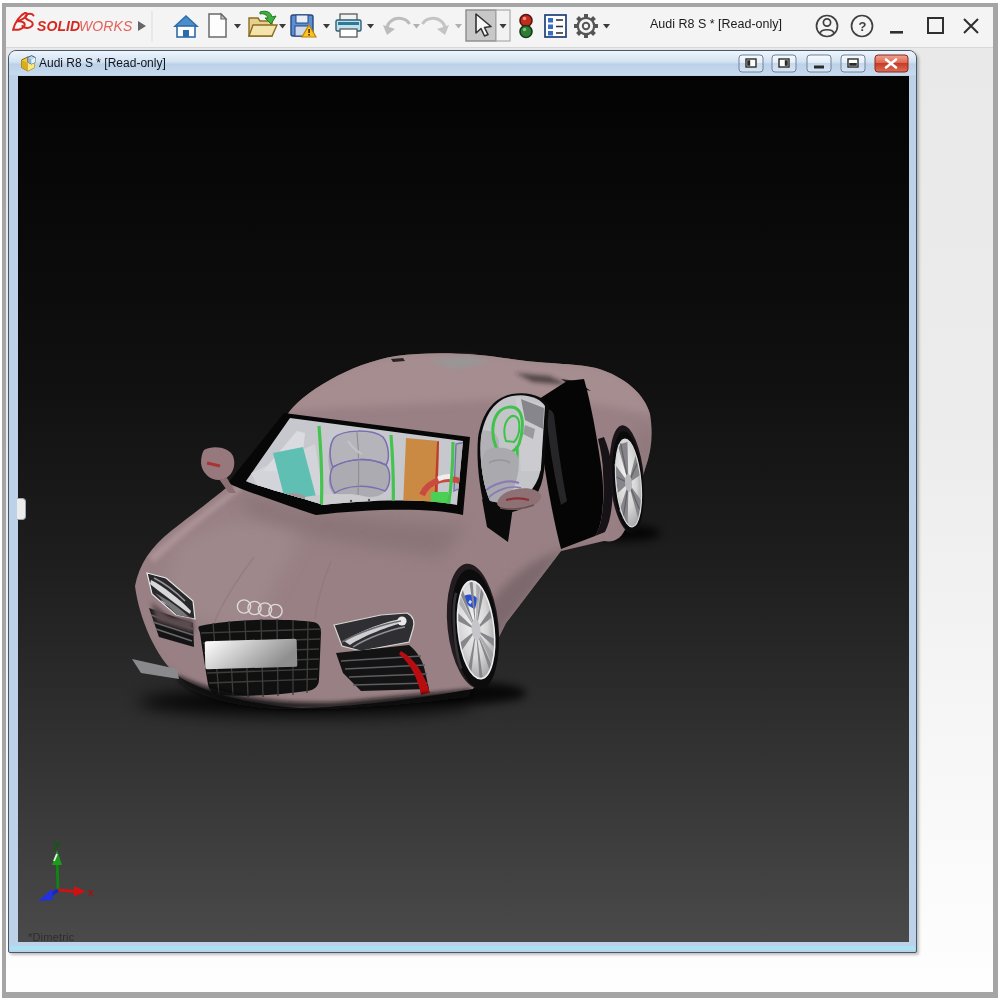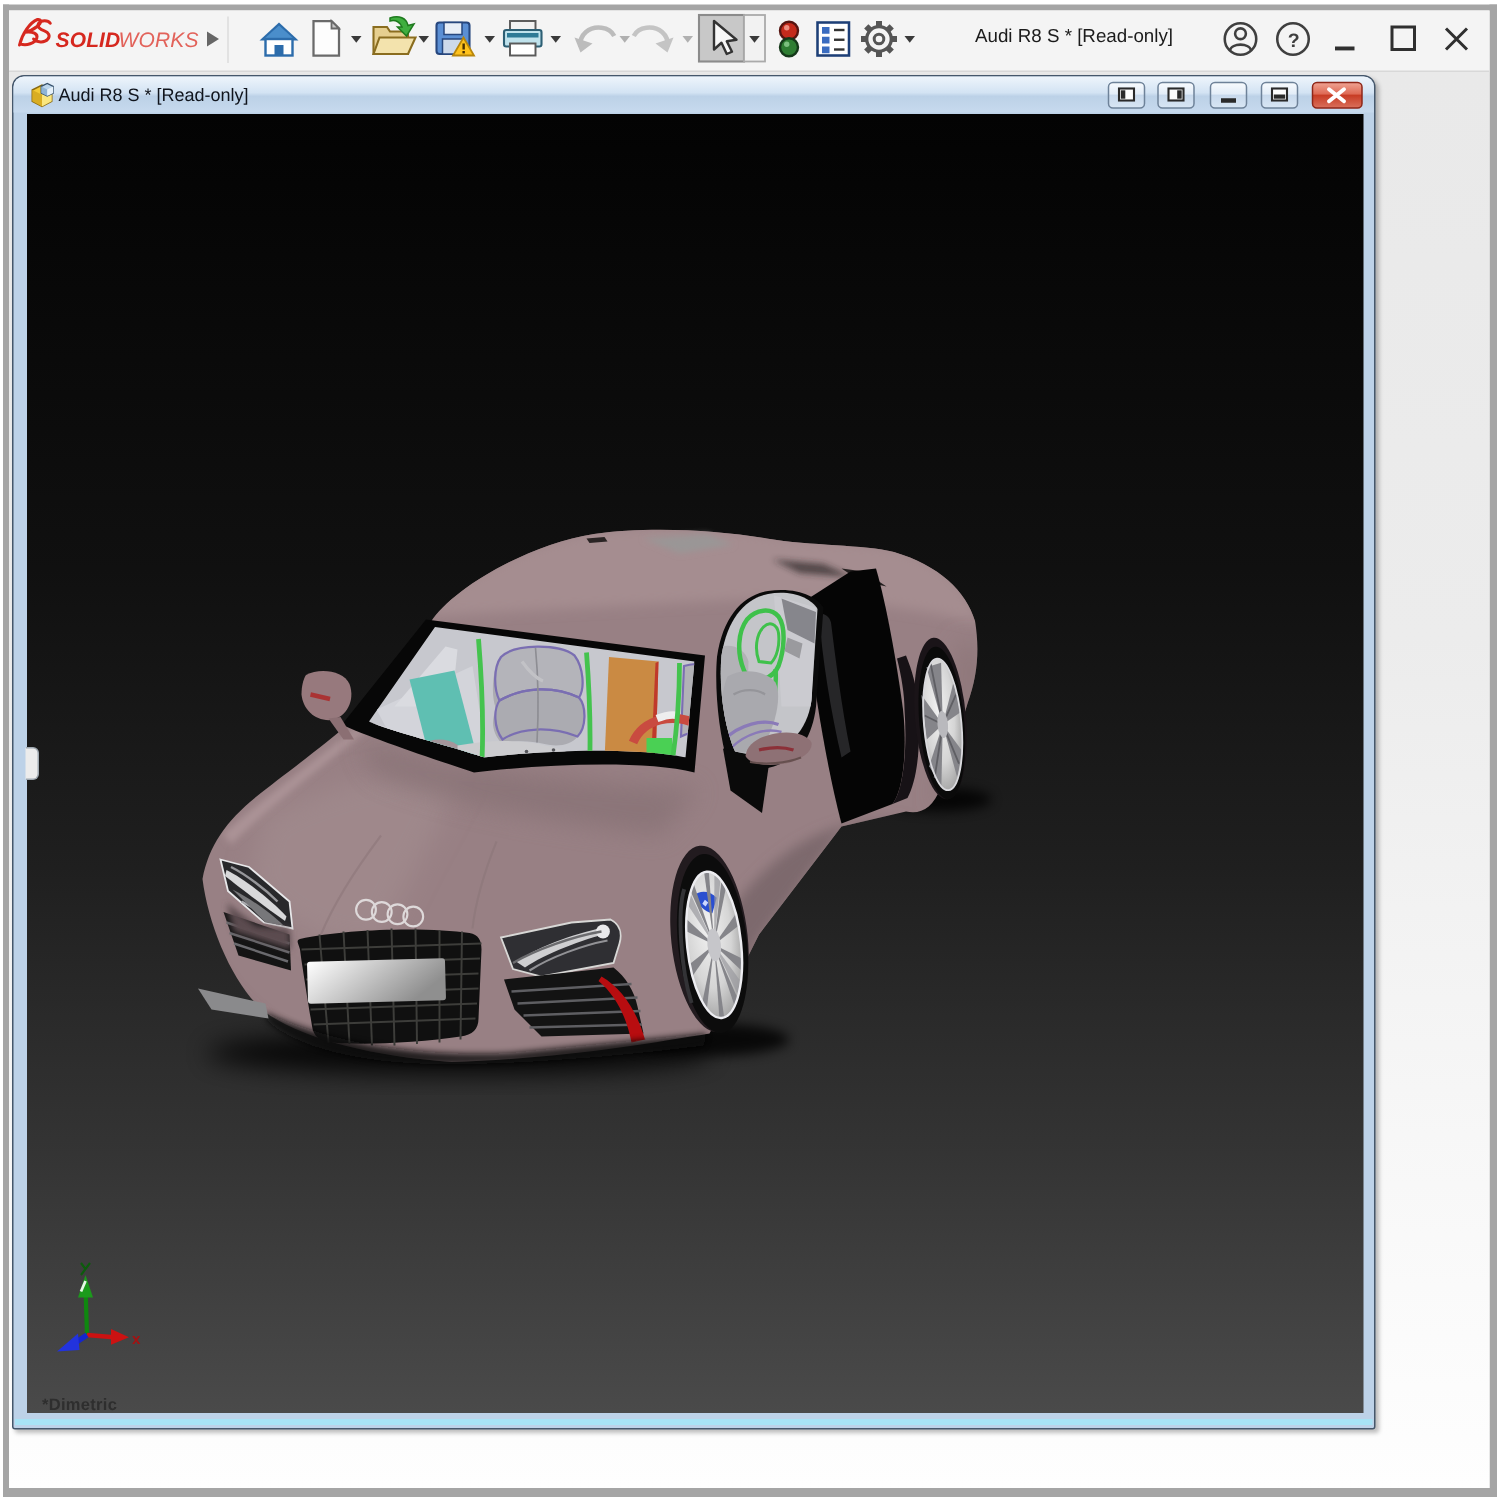--- a/index.html
+++ b/index.html
@@ -24,7 +24,7 @@
   
   #viewport { left:9px; top:25px; width:891px; height:866px;
        background:linear-gradient(180deg,#030303 0%,#101010 35%,#1f1f1f 58%,#343434 80%,#4a4a4a 100%); }
-  #dimetric { left:10px; top:855px; font-size:11px; font-weight:bold; color:#2e2e2e; letter-spacing:0.2px; }
+  #dimetric { left:10px; top:855px; font-size:11px; font-weight:normal; color:#2e2e2e; letter-spacing:0.2px; }
   #sidetab { left:8px; top:447px; width:9px; height:22px; background:#ececec; border:1px solid #9fa8b0; border-left:none; border-radius:0 4px 4px 0; }
 </style>
 </head>

